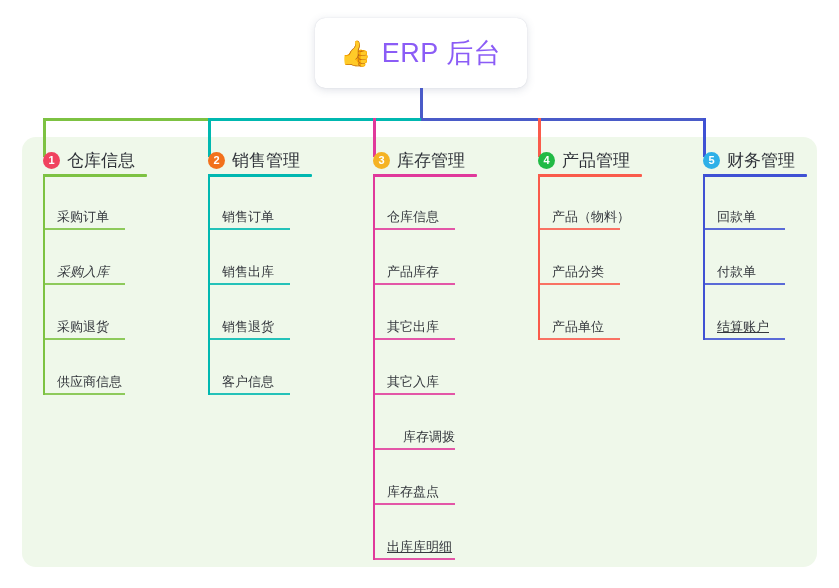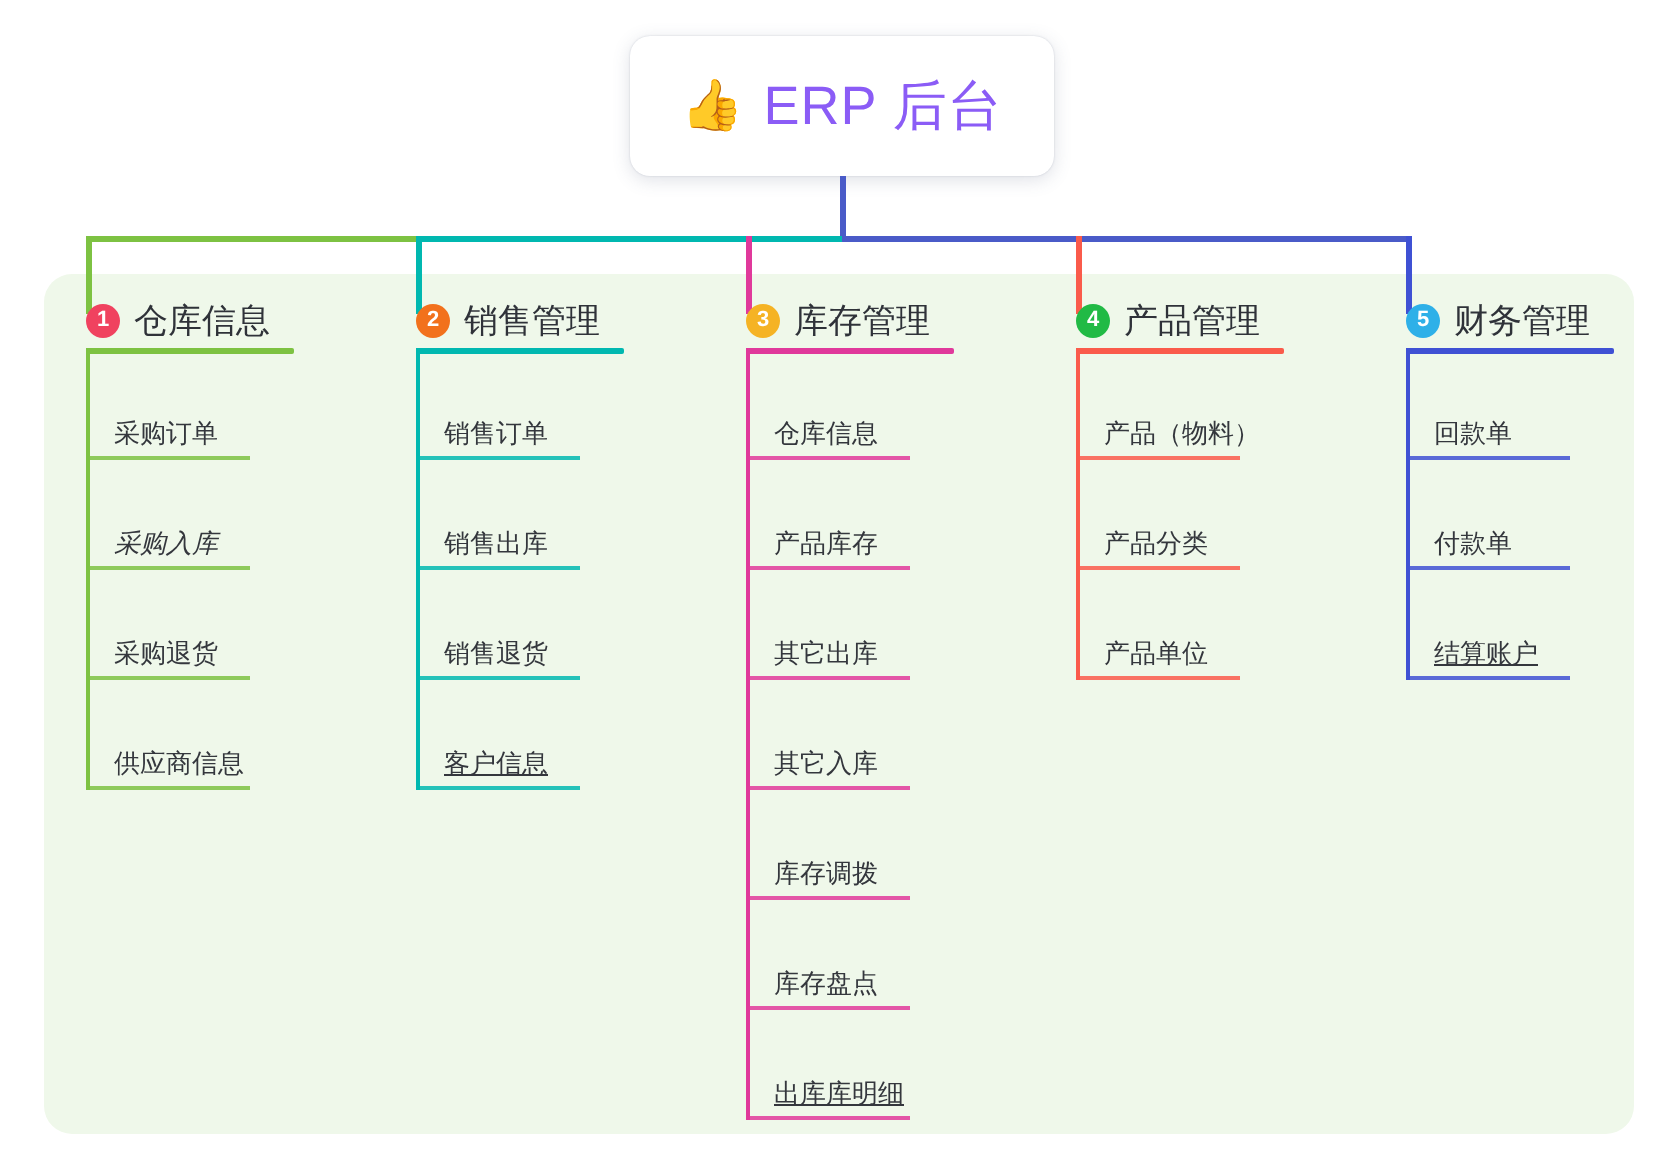--- a/index.html
+++ b/index.html
@@ -121,7 +121,7 @@
         <div class="leaf-rule" style="top: 283px; width: 82px; background: rgb(0, 184, 176); opacity: 0.85;"></div>
         <div class="leaf-label" style="top: 318px;">销售退货</div>
         <div class="leaf-rule" style="top: 338px; width: 82px; background: rgb(0, 184, 176); opacity: 0.85;"></div>
-        <div class="leaf-label" style="top: 373px; text-decoration: underline;">客户信息</div>
+        <div class="leaf-label" style="top: 373px;">客户信息</div>
         <div class="leaf-rule" style="top: 393px; width: 82px; background: rgb(0, 184, 176); opacity: 0.85;"></div>
       </div>
       <div class="column" style="left: 373px; width: 165px;">

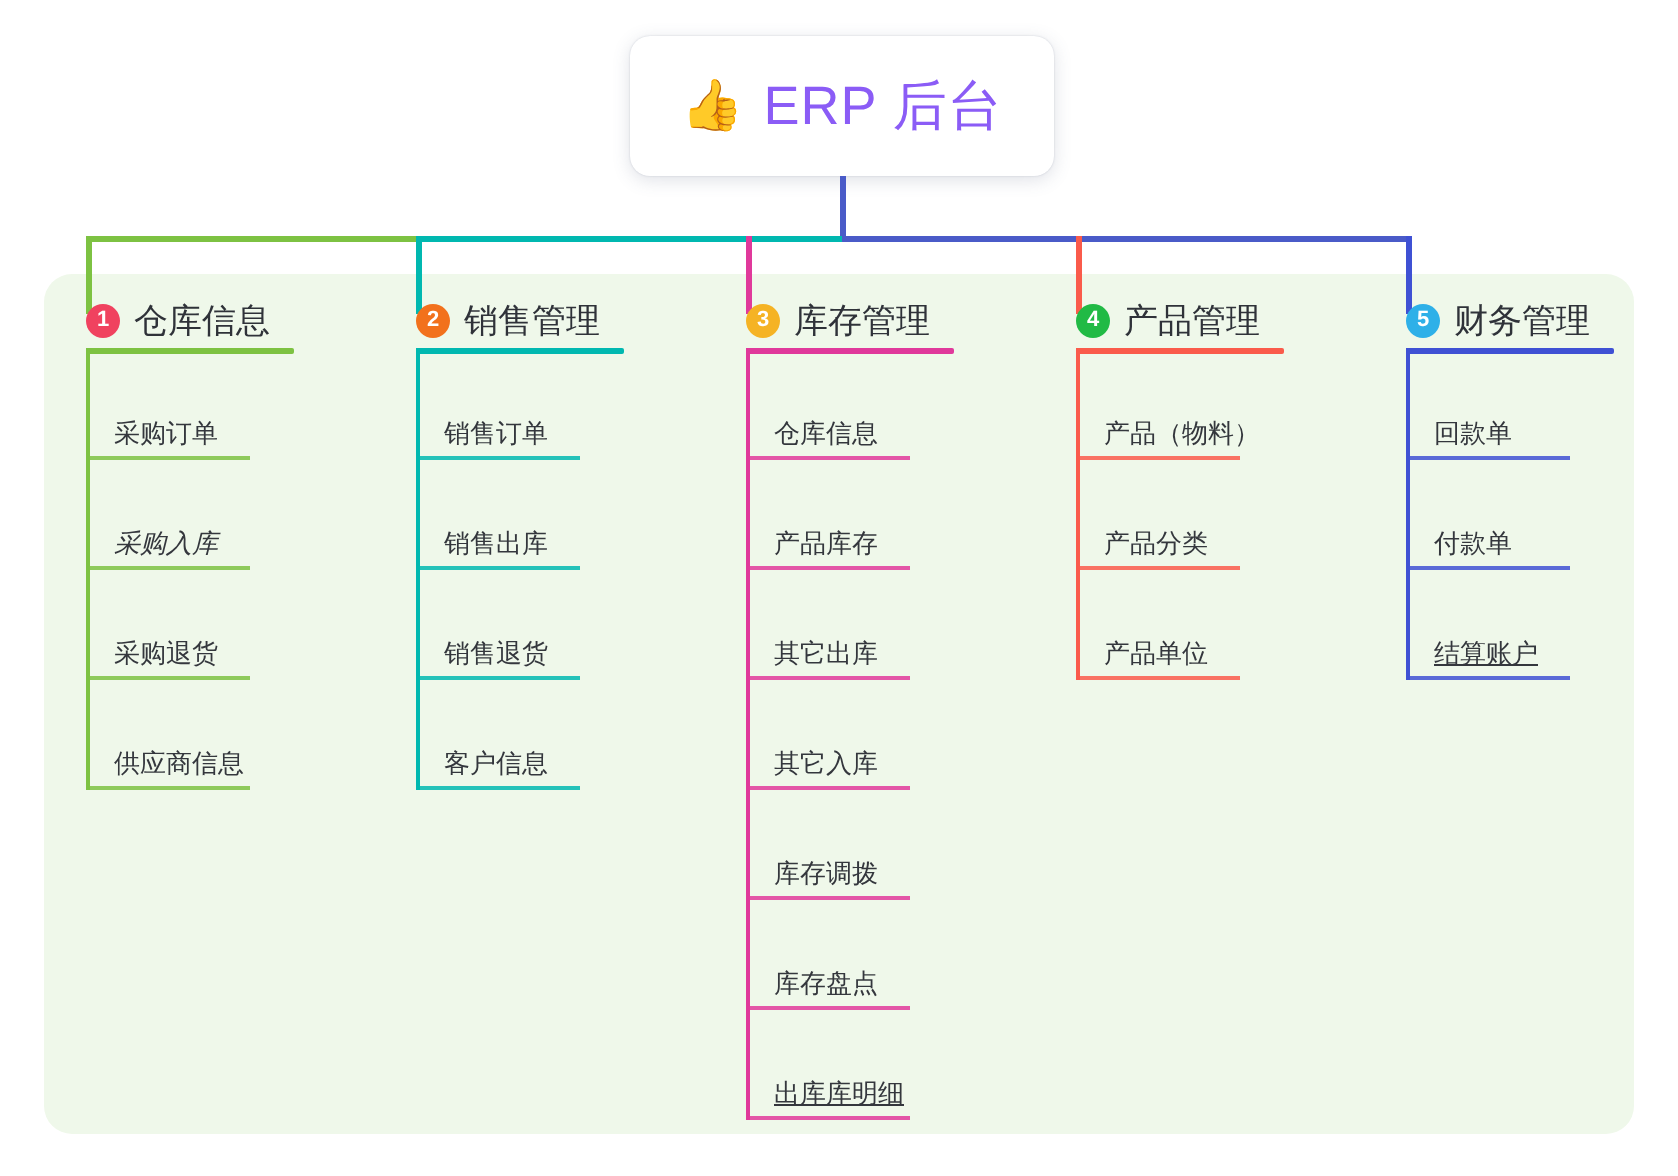--- a/index.html
+++ b/index.html
@@ -139,7 +139,7 @@
         <div class="leaf-rule" style="top: 338px; width: 82px; background: rgb(224, 57, 155); opacity: 0.85;"></div>
         <div class="leaf-label" style="top: 373px;">其它入库</div>
         <div class="leaf-rule" style="top: 393px; width: 82px; background: rgb(224, 57, 155); opacity: 0.85;"></div>
-        <div class="leaf-label" style="top: 428px;">库存调拨</div>
+        <div class="leaf-label" style="top: 428px; margin-left: 16px;">库存调拨</div>
         <div class="leaf-rule" style="top: 448px; width: 82px; background: rgb(224, 57, 155); opacity: 0.85;"></div>
         <div class="leaf-label" style="top: 483px;">库存盘点</div>
         <div class="leaf-rule" style="top: 503px; width: 82px; background: rgb(224, 57, 155); opacity: 0.85;"></div>

